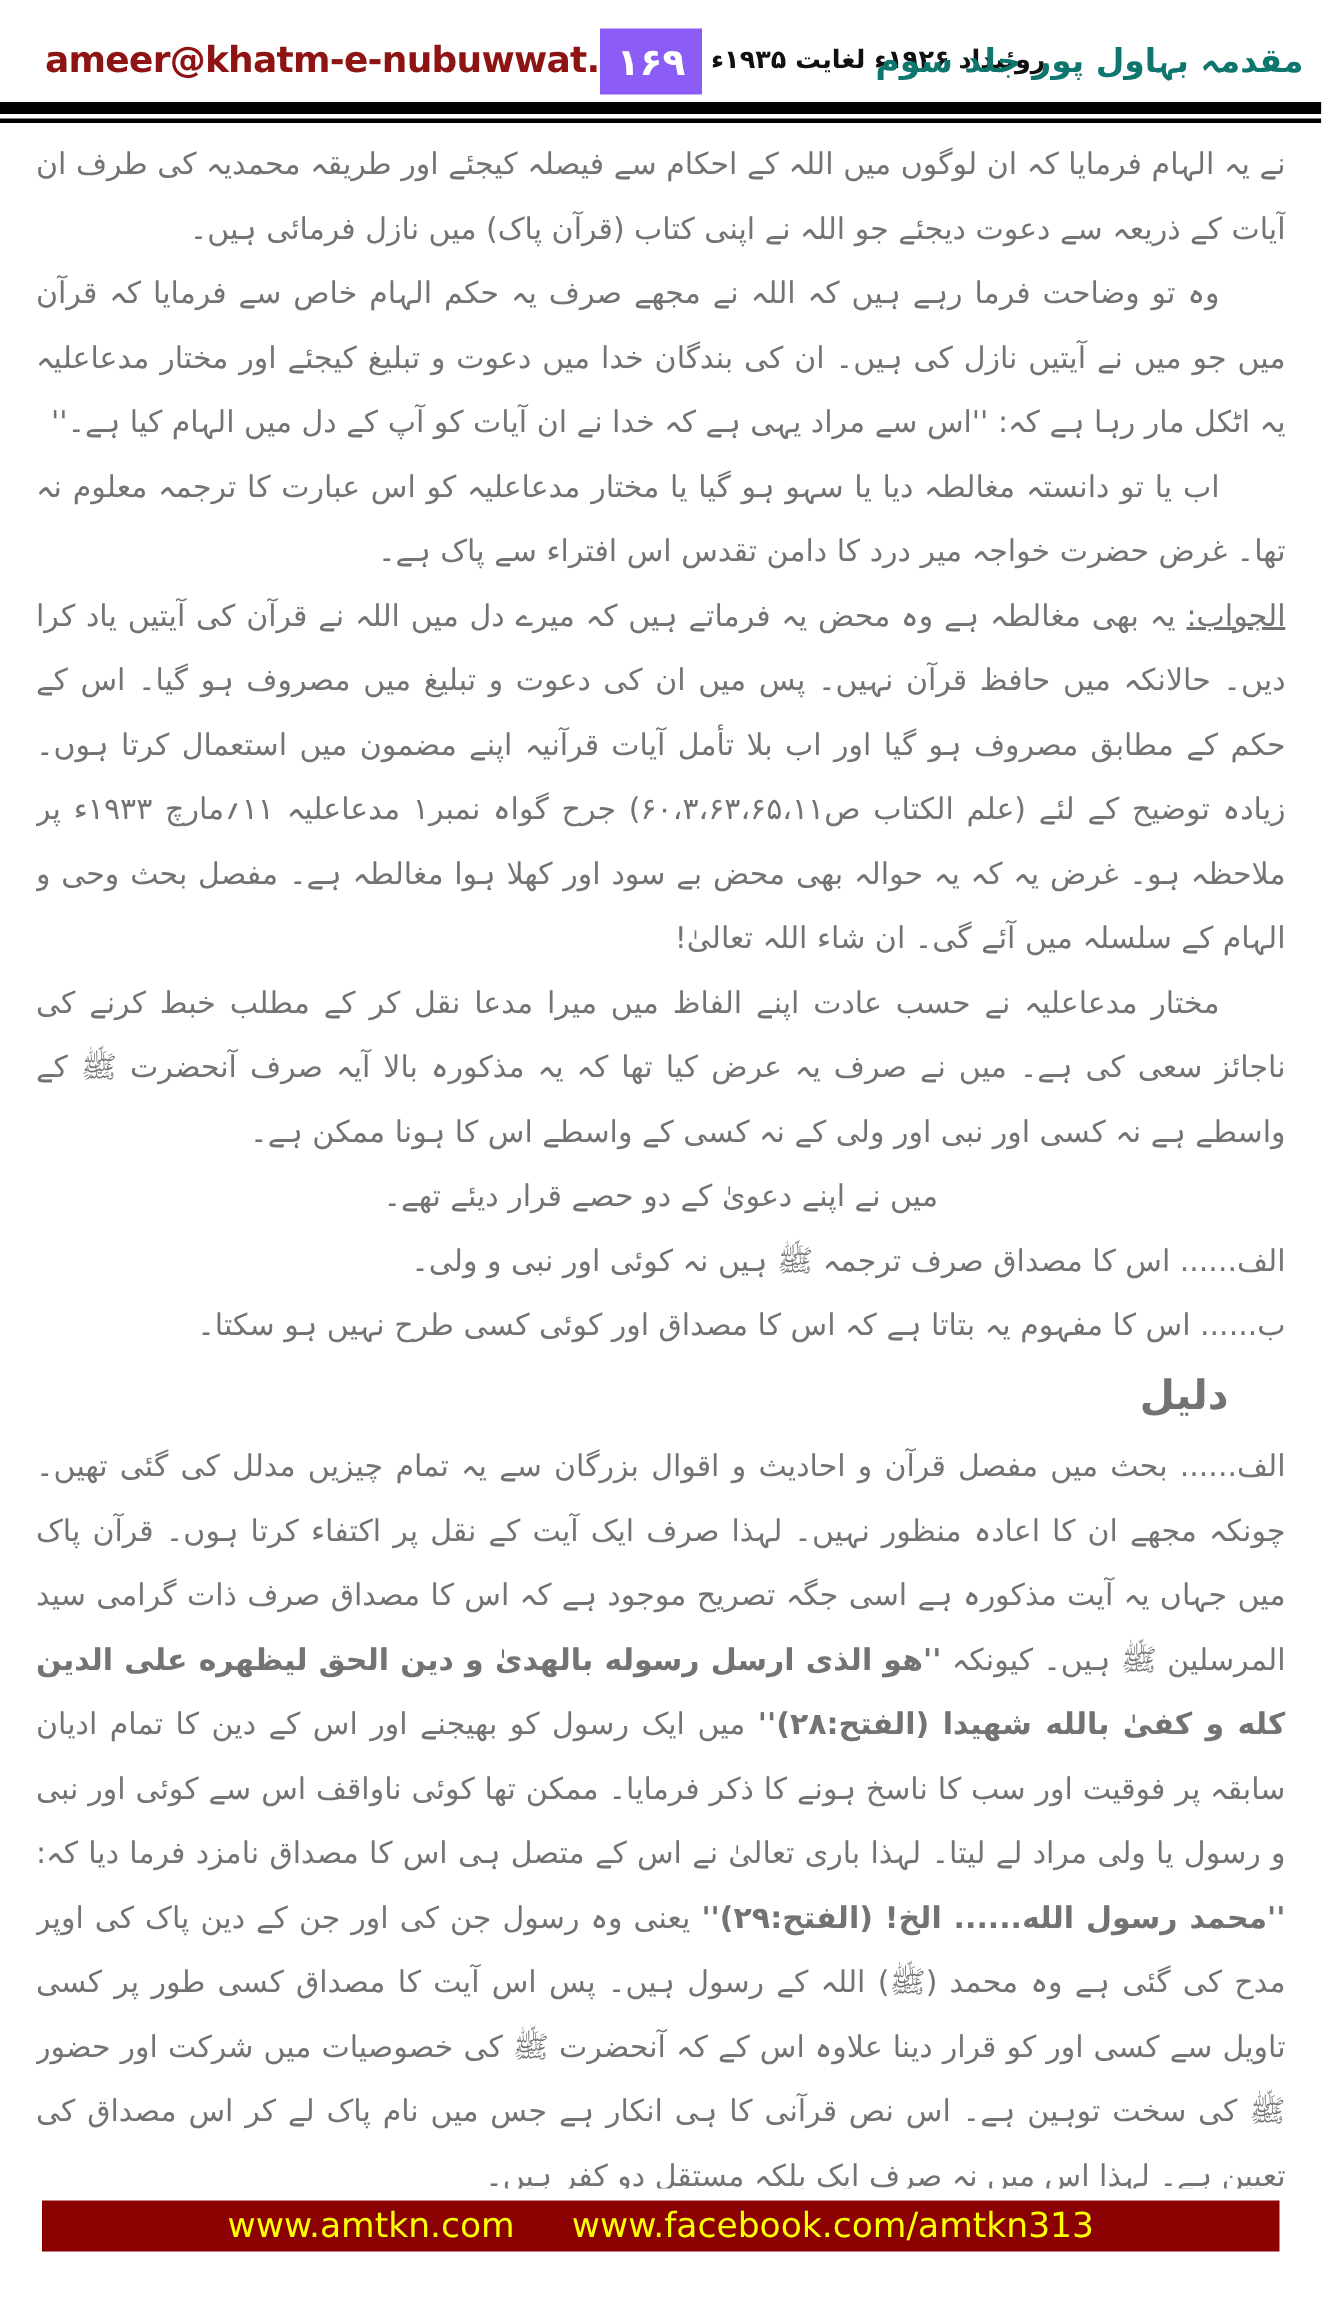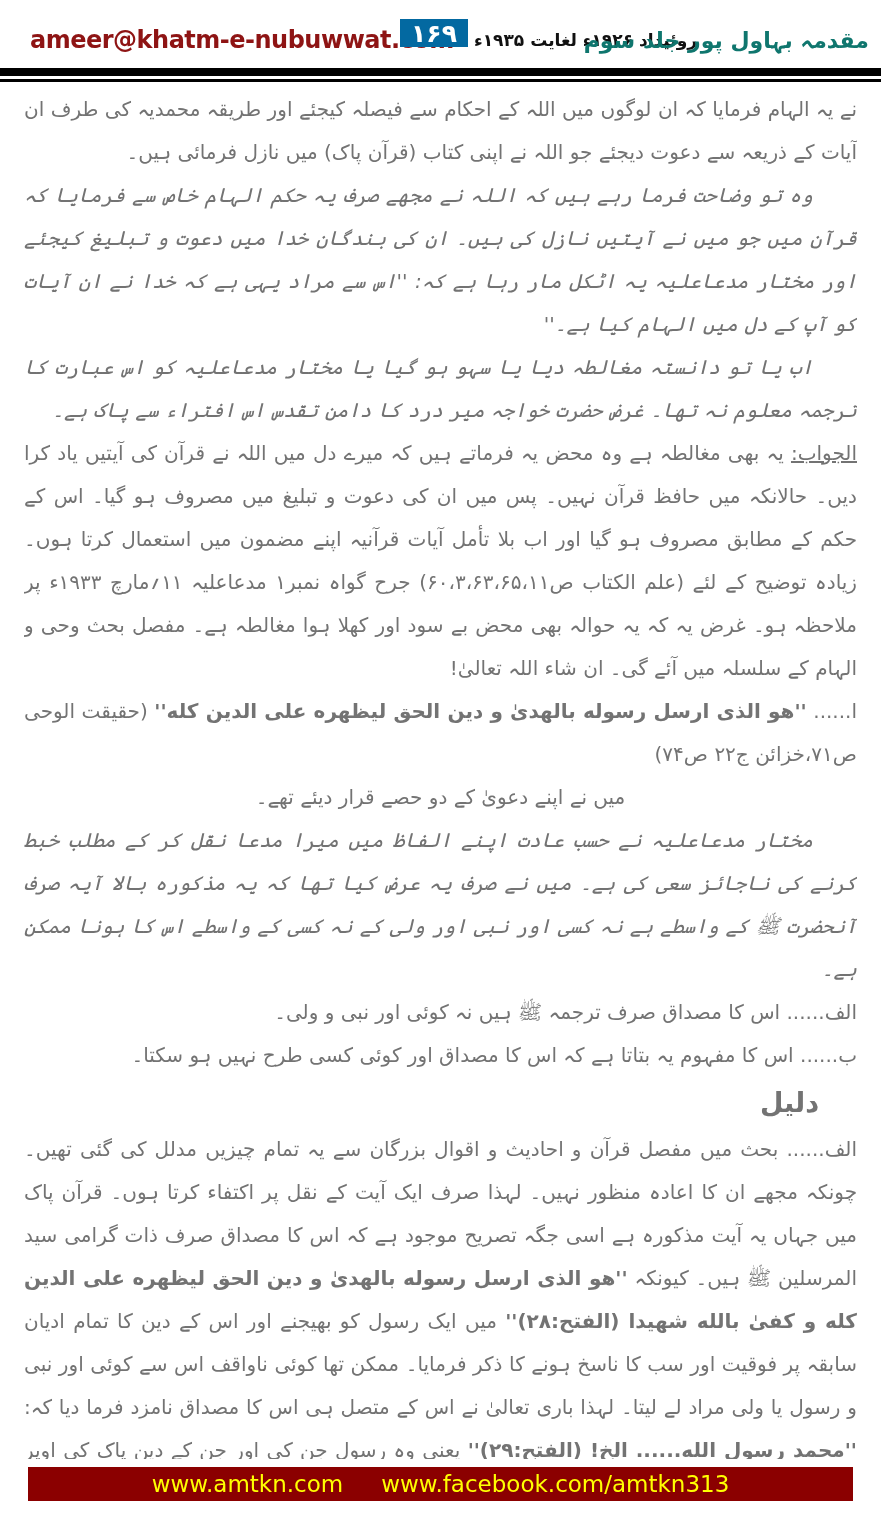--- a/index.html
+++ b/index.html
@@ -18,8 +18,8 @@
     color:#8e1414;direction:ltr;
   }
   .page-num-box{
-    position:absolute;left:400px;top:19px;width:68px;height:28px;
-    background:#0369a1;color:#ffffff;
+    position:absolute;left:400px;top:19px;width:68px;height:44px;
+    background:#8b5cf6;color:#ffffff;
     display:flex;align-items:center;justify-content:center;
     font-size:25px;font-weight:bold;
   }

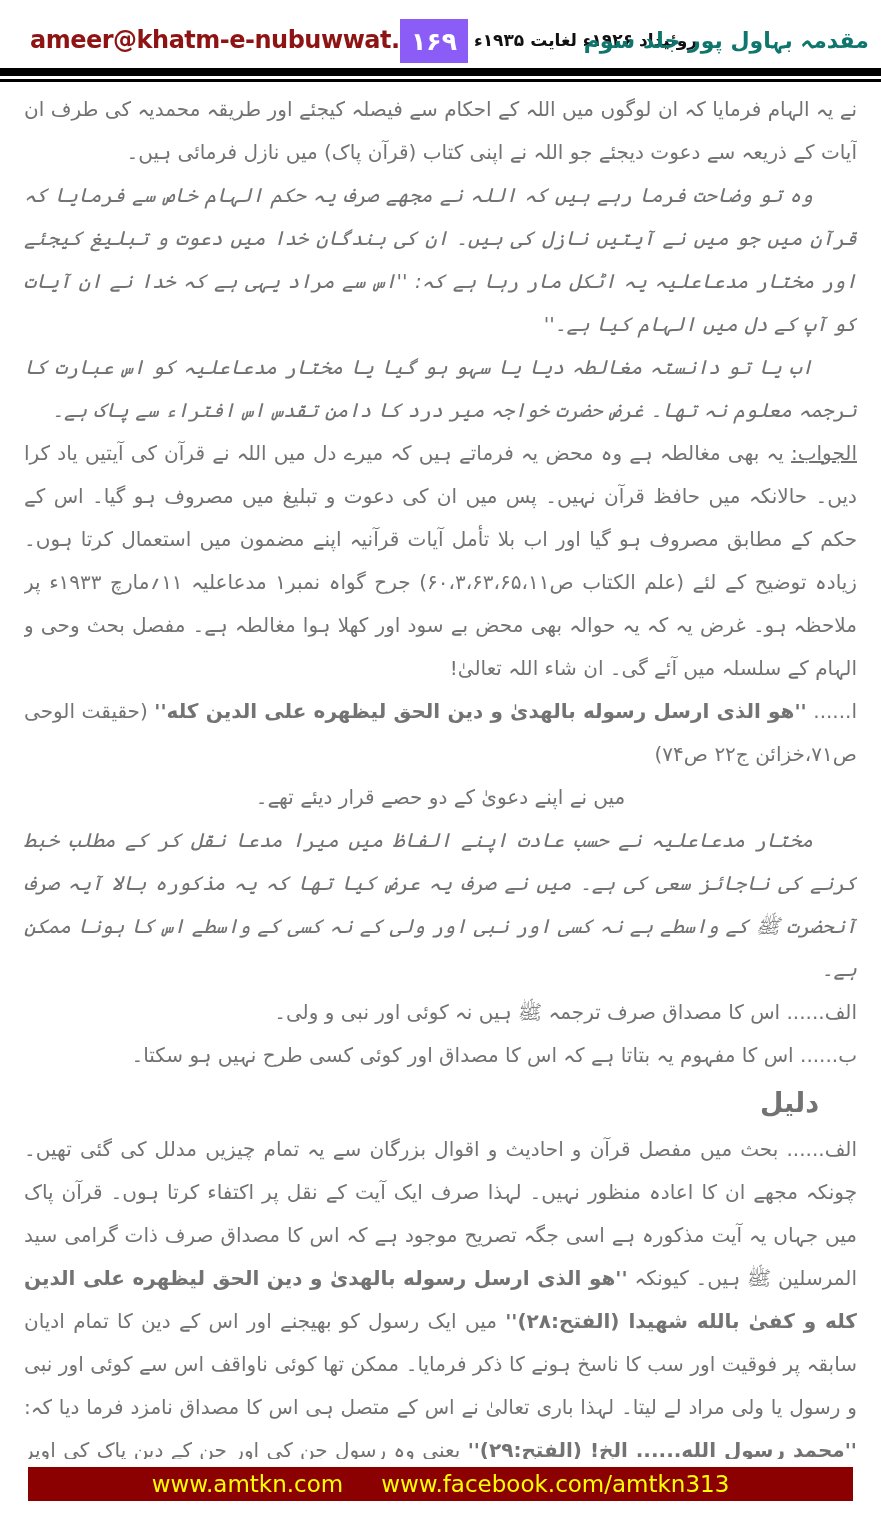--- a/index.html
+++ b/index.html
@@ -41,7 +41,7 @@
     overflow:hidden;
   }
   .para{text-align:justify;}
-  .para.indent{text-indent:44px;font-style:italic;}
+  .para.indent{text-indent:44px;}
   .para.center{text-align:center;}
   .para.heading{
     text-align:right;padding-right:38px;

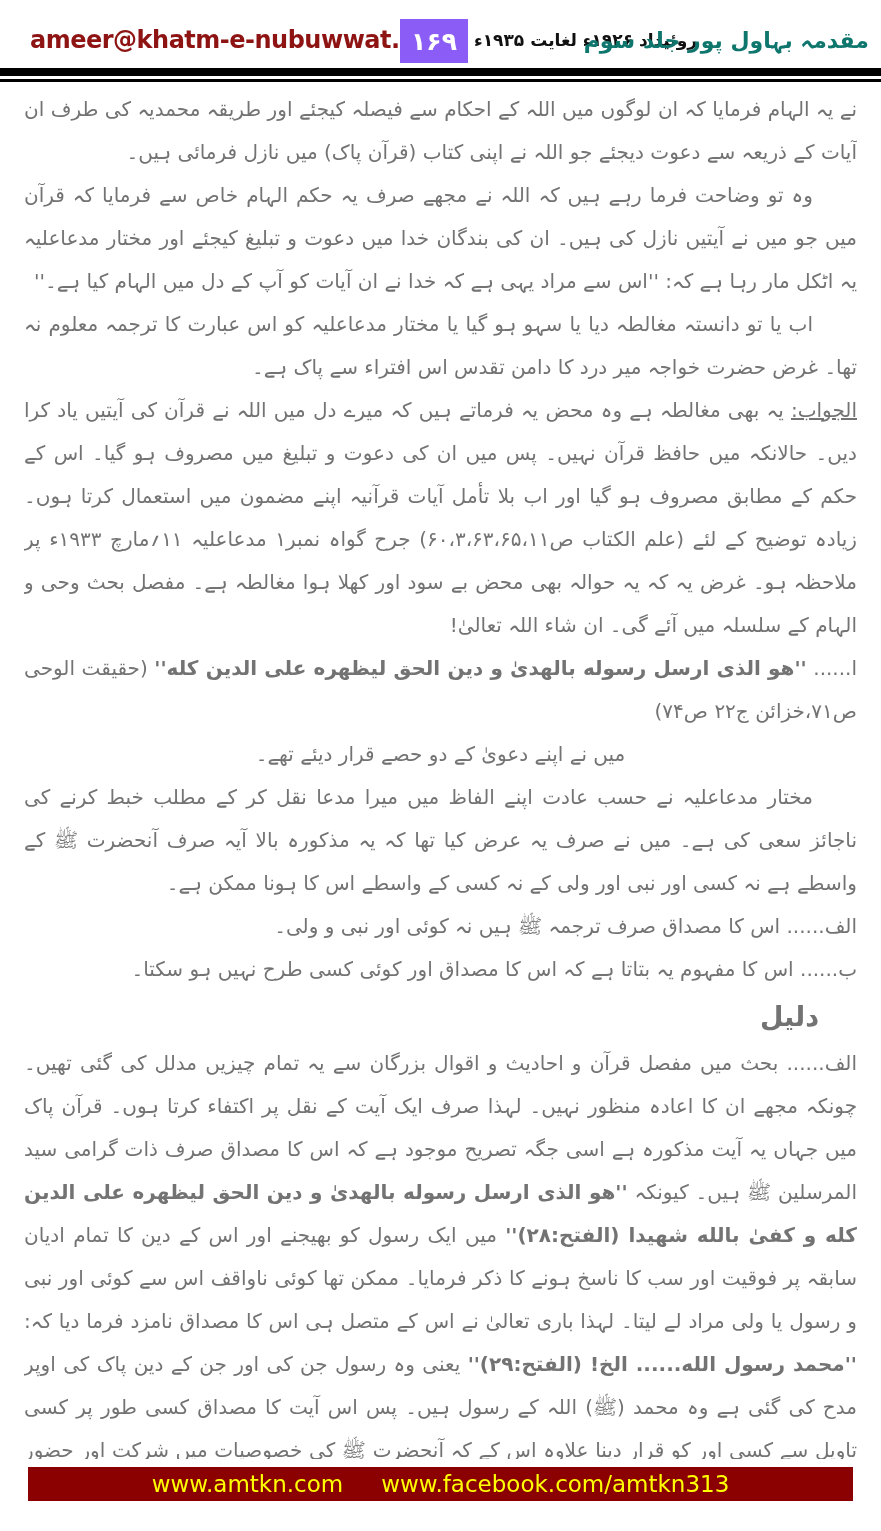--- a/index.html
+++ b/index.html
@@ -82,7 +82,6 @@
       <div class="para indent"><span>وہ تو وضاحت فرما رہے ہیں کہ اللہ نے مجھے صرف یہ حکم الہام خاص سے فرمایا کہ قرآن میں جو میں نے آیتیں نازل کی ہیں۔ ان کی بندگان خدا میں دعوت و تبلیغ کیجئے اور مختار مدعاعلیہ یہ اٹکل مار رہا ہے کہ: ''اس سے مراد یہی ہے کہ خدا نے ان آیات کو آپ کے دل میں الہام کیا ہے۔''</span></div>
       <div class="para indent"><span>اب یا تو دانستہ مغالطہ دیا یا سہو ہو گیا یا مختار مدعاعلیہ کو اس عبارت کا ترجمہ معلوم نہ تھا۔ غرض حضرت خواجہ میر درد کا دامن تقدس اس افتراء سے پاک ہے۔</span></div>
       <div class="para"><span class="u">الجواب:</span><span> یہ بھی مغالطہ ہے وہ محض یہ فرماتے ہیں کہ میرے دل میں اللہ نے قرآن کی آیتیں یاد کرا دیں۔ حالانکہ میں حافظ قرآن نہیں۔ پس میں ان کی دعوت و تبلیغ میں مصروف ہو گیا۔ اس کے حکم کے مطابق مصروف ہو گیا اور اب بلا تأمل آیات قرآنیہ اپنے مضمون میں استعمال کرتا ہوں۔ زیادہ توضیح کے لئے (علم الکتاب ص۶۰،۳،۶۳،۶۵،۱۱) جرح گواہ نمبر۱ مدعاعلیہ ۱۱؍مارچ ۱۹۳۳ء پر ملاحظہ ہو۔ غرض یہ کہ یہ حوالہ بھی محض بے سود اور کھلا ہوا مغالطہ ہے۔ مفصل بحث وحی و الہام کے سلسلہ میں آئے گی۔ ان شاء اللہ تعالیٰ!</span></div>
-      <div class="para"><span>ا...... </span><span class="b">''هو الذی ارسل رسوله بالهدیٰ و دین الحق لیظهره علی الدین کله''</span><span> (حقیقت الوحی ص۷۱،خزائن ج۲۲ ص۷۴)</span></div>
       <div class="para center"><span>میں نے اپنے دعویٰ کے دو حصے قرار دیئے تھے۔</span></div>
       <div class="para indent"><span>مختار مدعاعلیہ نے حسب عادت اپنے الفاظ میں میرا مدعا نقل کر کے مطلب خبط کرنے کی ناجائز سعی کی ہے۔ میں نے صرف یہ عرض کیا تھا کہ یہ مذکورہ بالا آیہ صرف آنحضرت ﷺ کے واسطے ہے نہ کسی اور نبی اور ولی کے نہ کسی کے واسطے اس کا ہونا ممکن ہے۔</span></div>
       <div class="para"><span>الف...... اس کا مصداق صرف ترجمہ ﷺ ہیں نہ کوئی اور نبی و ولی۔</span></div>

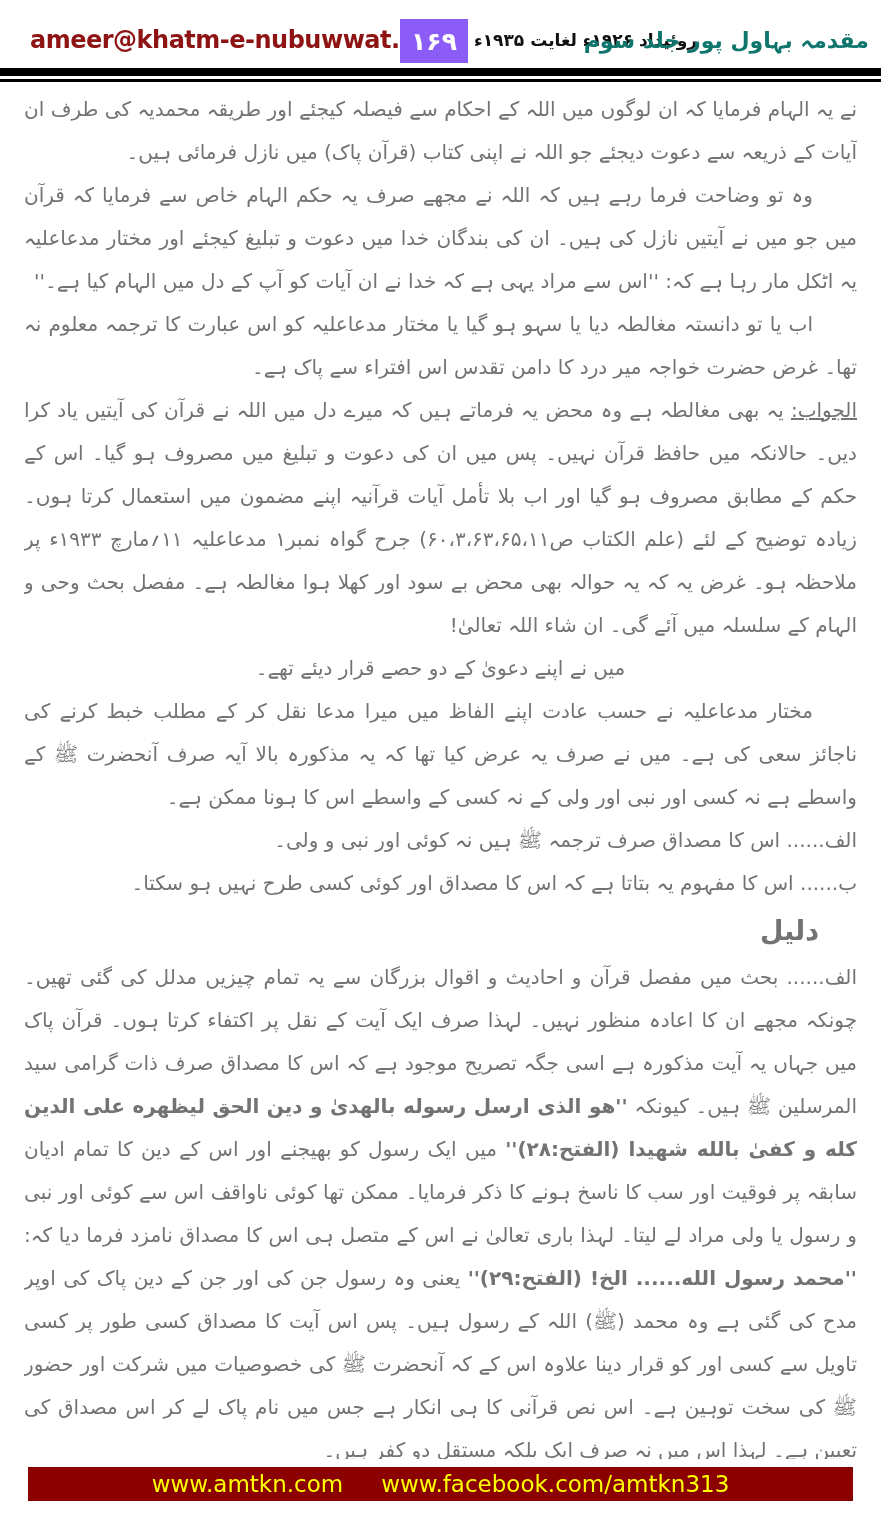--- a/index.html
+++ b/index.html
@@ -82,8 +82,8 @@
       <div class="para indent"><span>وہ تو وضاحت فرما رہے ہیں کہ اللہ نے مجھے صرف یہ حکم الہام خاص سے فرمایا کہ قرآن میں جو میں نے آیتیں نازل کی ہیں۔ ان کی بندگان خدا میں دعوت و تبلیغ کیجئے اور مختار مدعاعلیہ یہ اٹکل مار رہا ہے کہ: ''اس سے مراد یہی ہے کہ خدا نے ان آیات کو آپ کے دل میں الہام کیا ہے۔''</span></div>
       <div class="para indent"><span>اب یا تو دانستہ مغالطہ دیا یا سہو ہو گیا یا مختار مدعاعلیہ کو اس عبارت کا ترجمہ معلوم نہ تھا۔ غرض حضرت خواجہ میر درد کا دامن تقدس اس افتراء سے پاک ہے۔</span></div>
       <div class="para"><span class="u">الجواب:</span><span> یہ بھی مغالطہ ہے وہ محض یہ فرماتے ہیں کہ میرے دل میں اللہ نے قرآن کی آیتیں یاد کرا دیں۔ حالانکہ میں حافظ قرآن نہیں۔ پس میں ان کی دعوت و تبلیغ میں مصروف ہو گیا۔ اس کے حکم کے مطابق مصروف ہو گیا اور اب بلا تأمل آیات قرآنیہ اپنے مضمون میں استعمال کرتا ہوں۔ زیادہ توضیح کے لئے (علم الکتاب ص۶۰،۳،۶۳،۶۵،۱۱) جرح گواہ نمبر۱ مدعاعلیہ ۱۱؍مارچ ۱۹۳۳ء پر ملاحظہ ہو۔ غرض یہ کہ یہ حوالہ بھی محض بے سود اور کھلا ہوا مغالطہ ہے۔ مفصل بحث وحی و الہام کے سلسلہ میں آئے گی۔ ان شاء اللہ تعالیٰ!</span></div>
+      <div class="para indent"><span>مختار مدعاعلیہ نے حسب عادت اپنے الفاظ میں میرا مدعا نقل کر کے مطلب خبط کرنے کی ناجائز سعی کی ہے۔ میں نے صرف یہ عرض کیا تھا کہ یہ مذکورہ بالا آیہ صرف آنحضرت ﷺ کے واسطے ہے نہ کسی اور نبی اور ولی کے نہ کسی کے واسطے اس کا ہونا ممکن ہے۔</span></div>
       <div class="para center"><span>میں نے اپنے دعویٰ کے دو حصے قرار دیئے تھے۔</span></div>
-      <div class="para indent"><span>مختار مدعاعلیہ نے حسب عادت اپنے الفاظ میں میرا مدعا نقل کر کے مطلب خبط کرنے کی ناجائز سعی کی ہے۔ میں نے صرف یہ عرض کیا تھا کہ یہ مذکورہ بالا آیہ صرف آنحضرت ﷺ کے واسطے ہے نہ کسی اور نبی اور ولی کے نہ کسی کے واسطے اس کا ہونا ممکن ہے۔</span></div>
       <div class="para"><span>الف...... اس کا مصداق صرف ترجمہ ﷺ ہیں نہ کوئی اور نبی و ولی۔</span></div>
       <div class="para"><span>ب...... اس کا مفہوم یہ بتاتا ہے کہ اس کا مصداق اور کوئی کسی طرح نہیں ہو سکتا۔</span></div>
       <div class="para heading"><span>دلیل</span></div>

